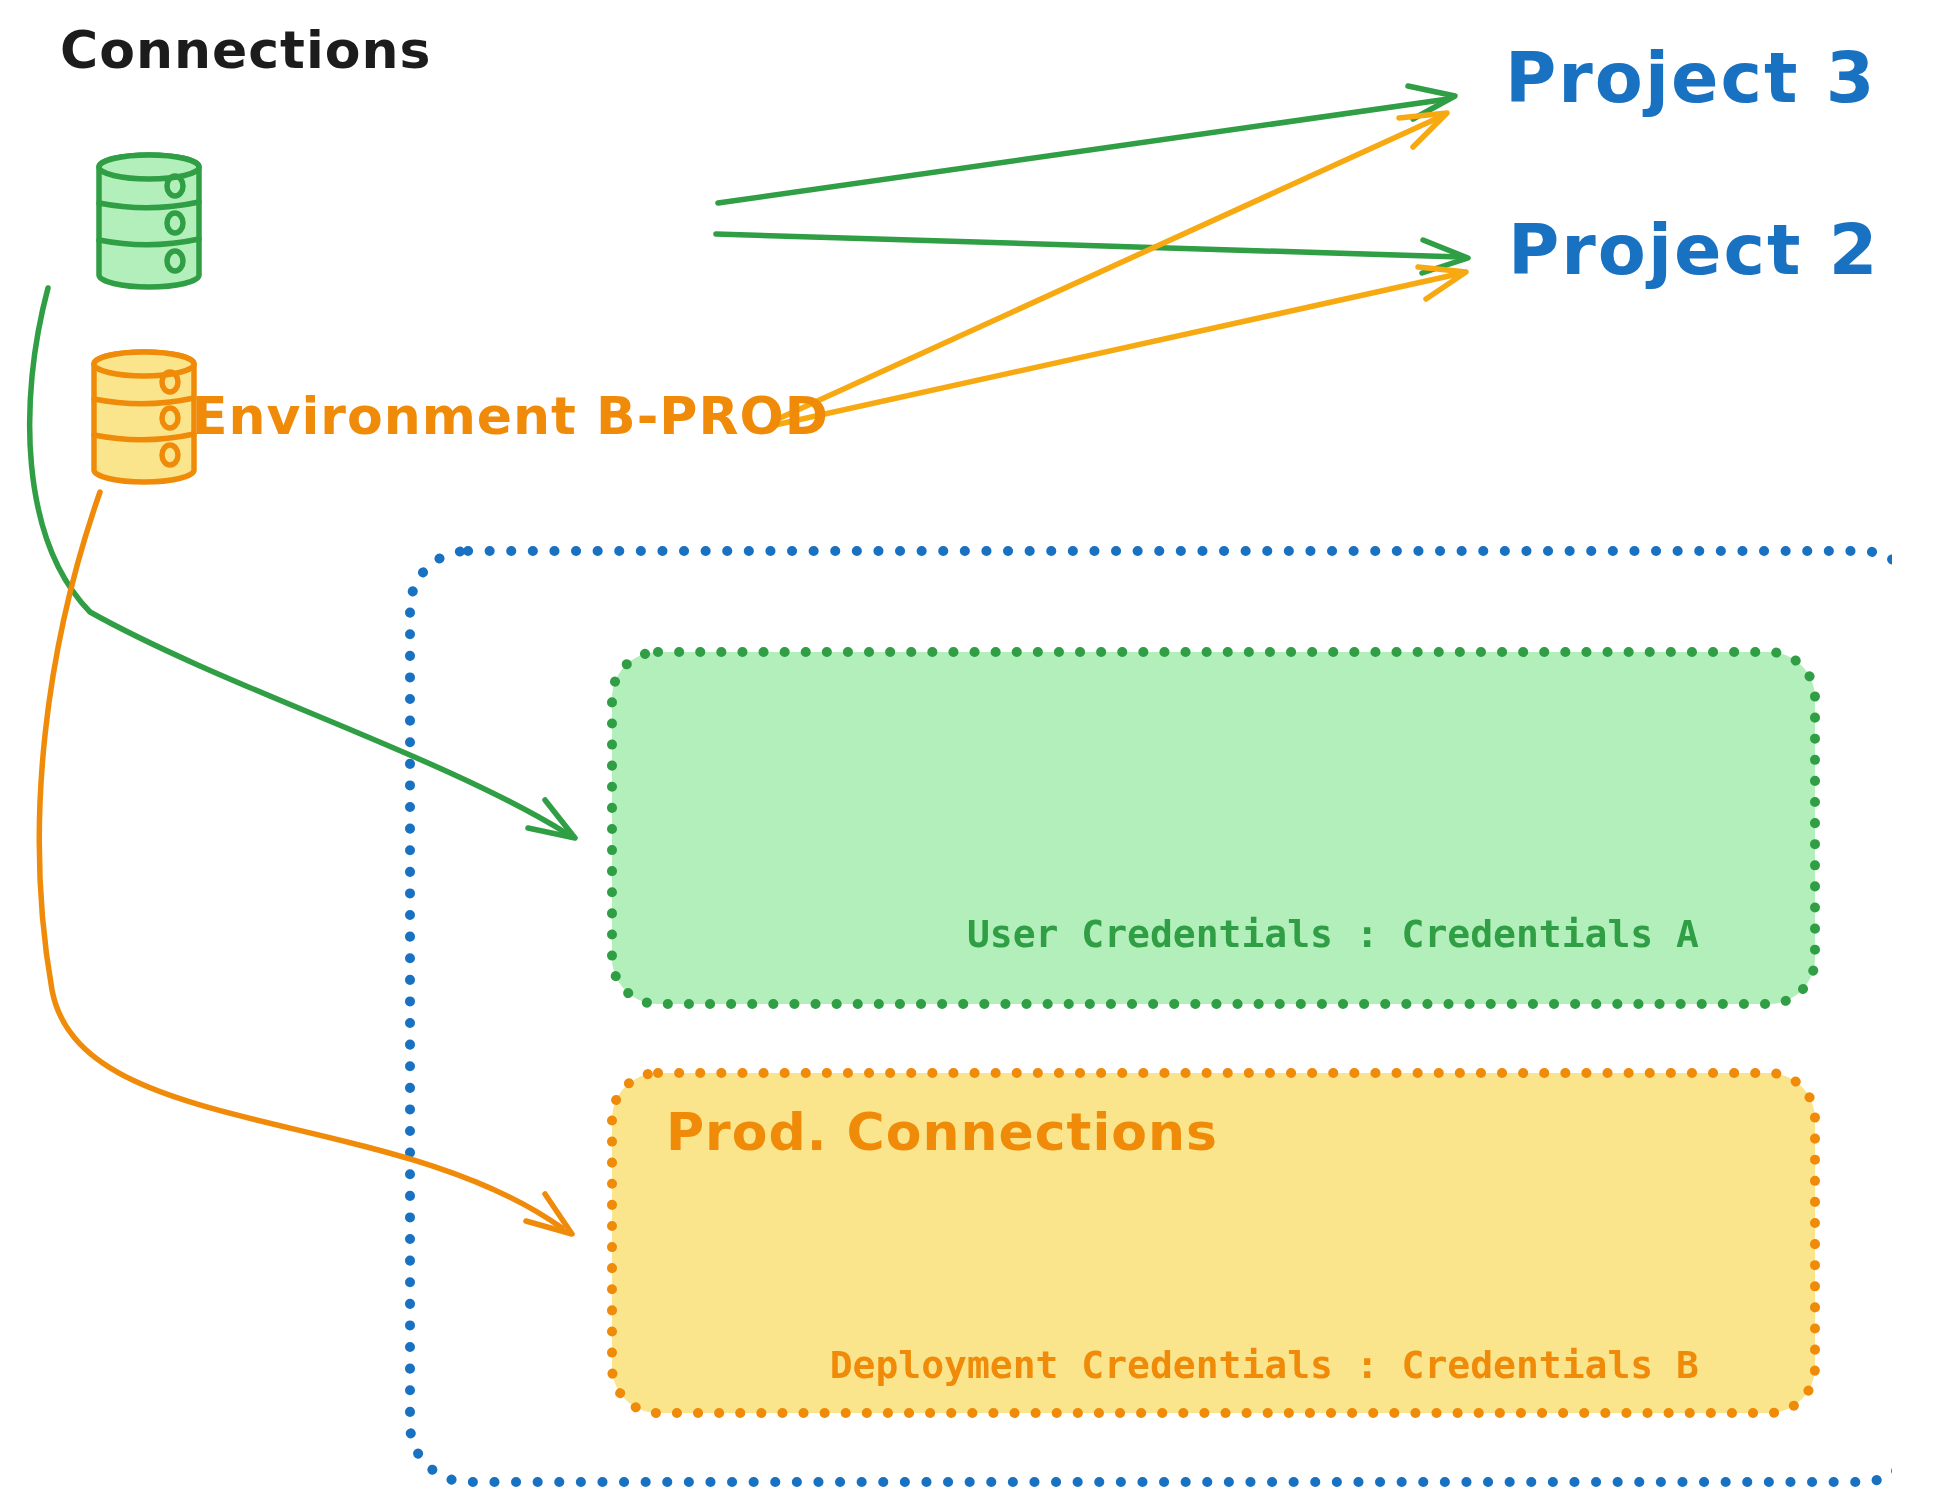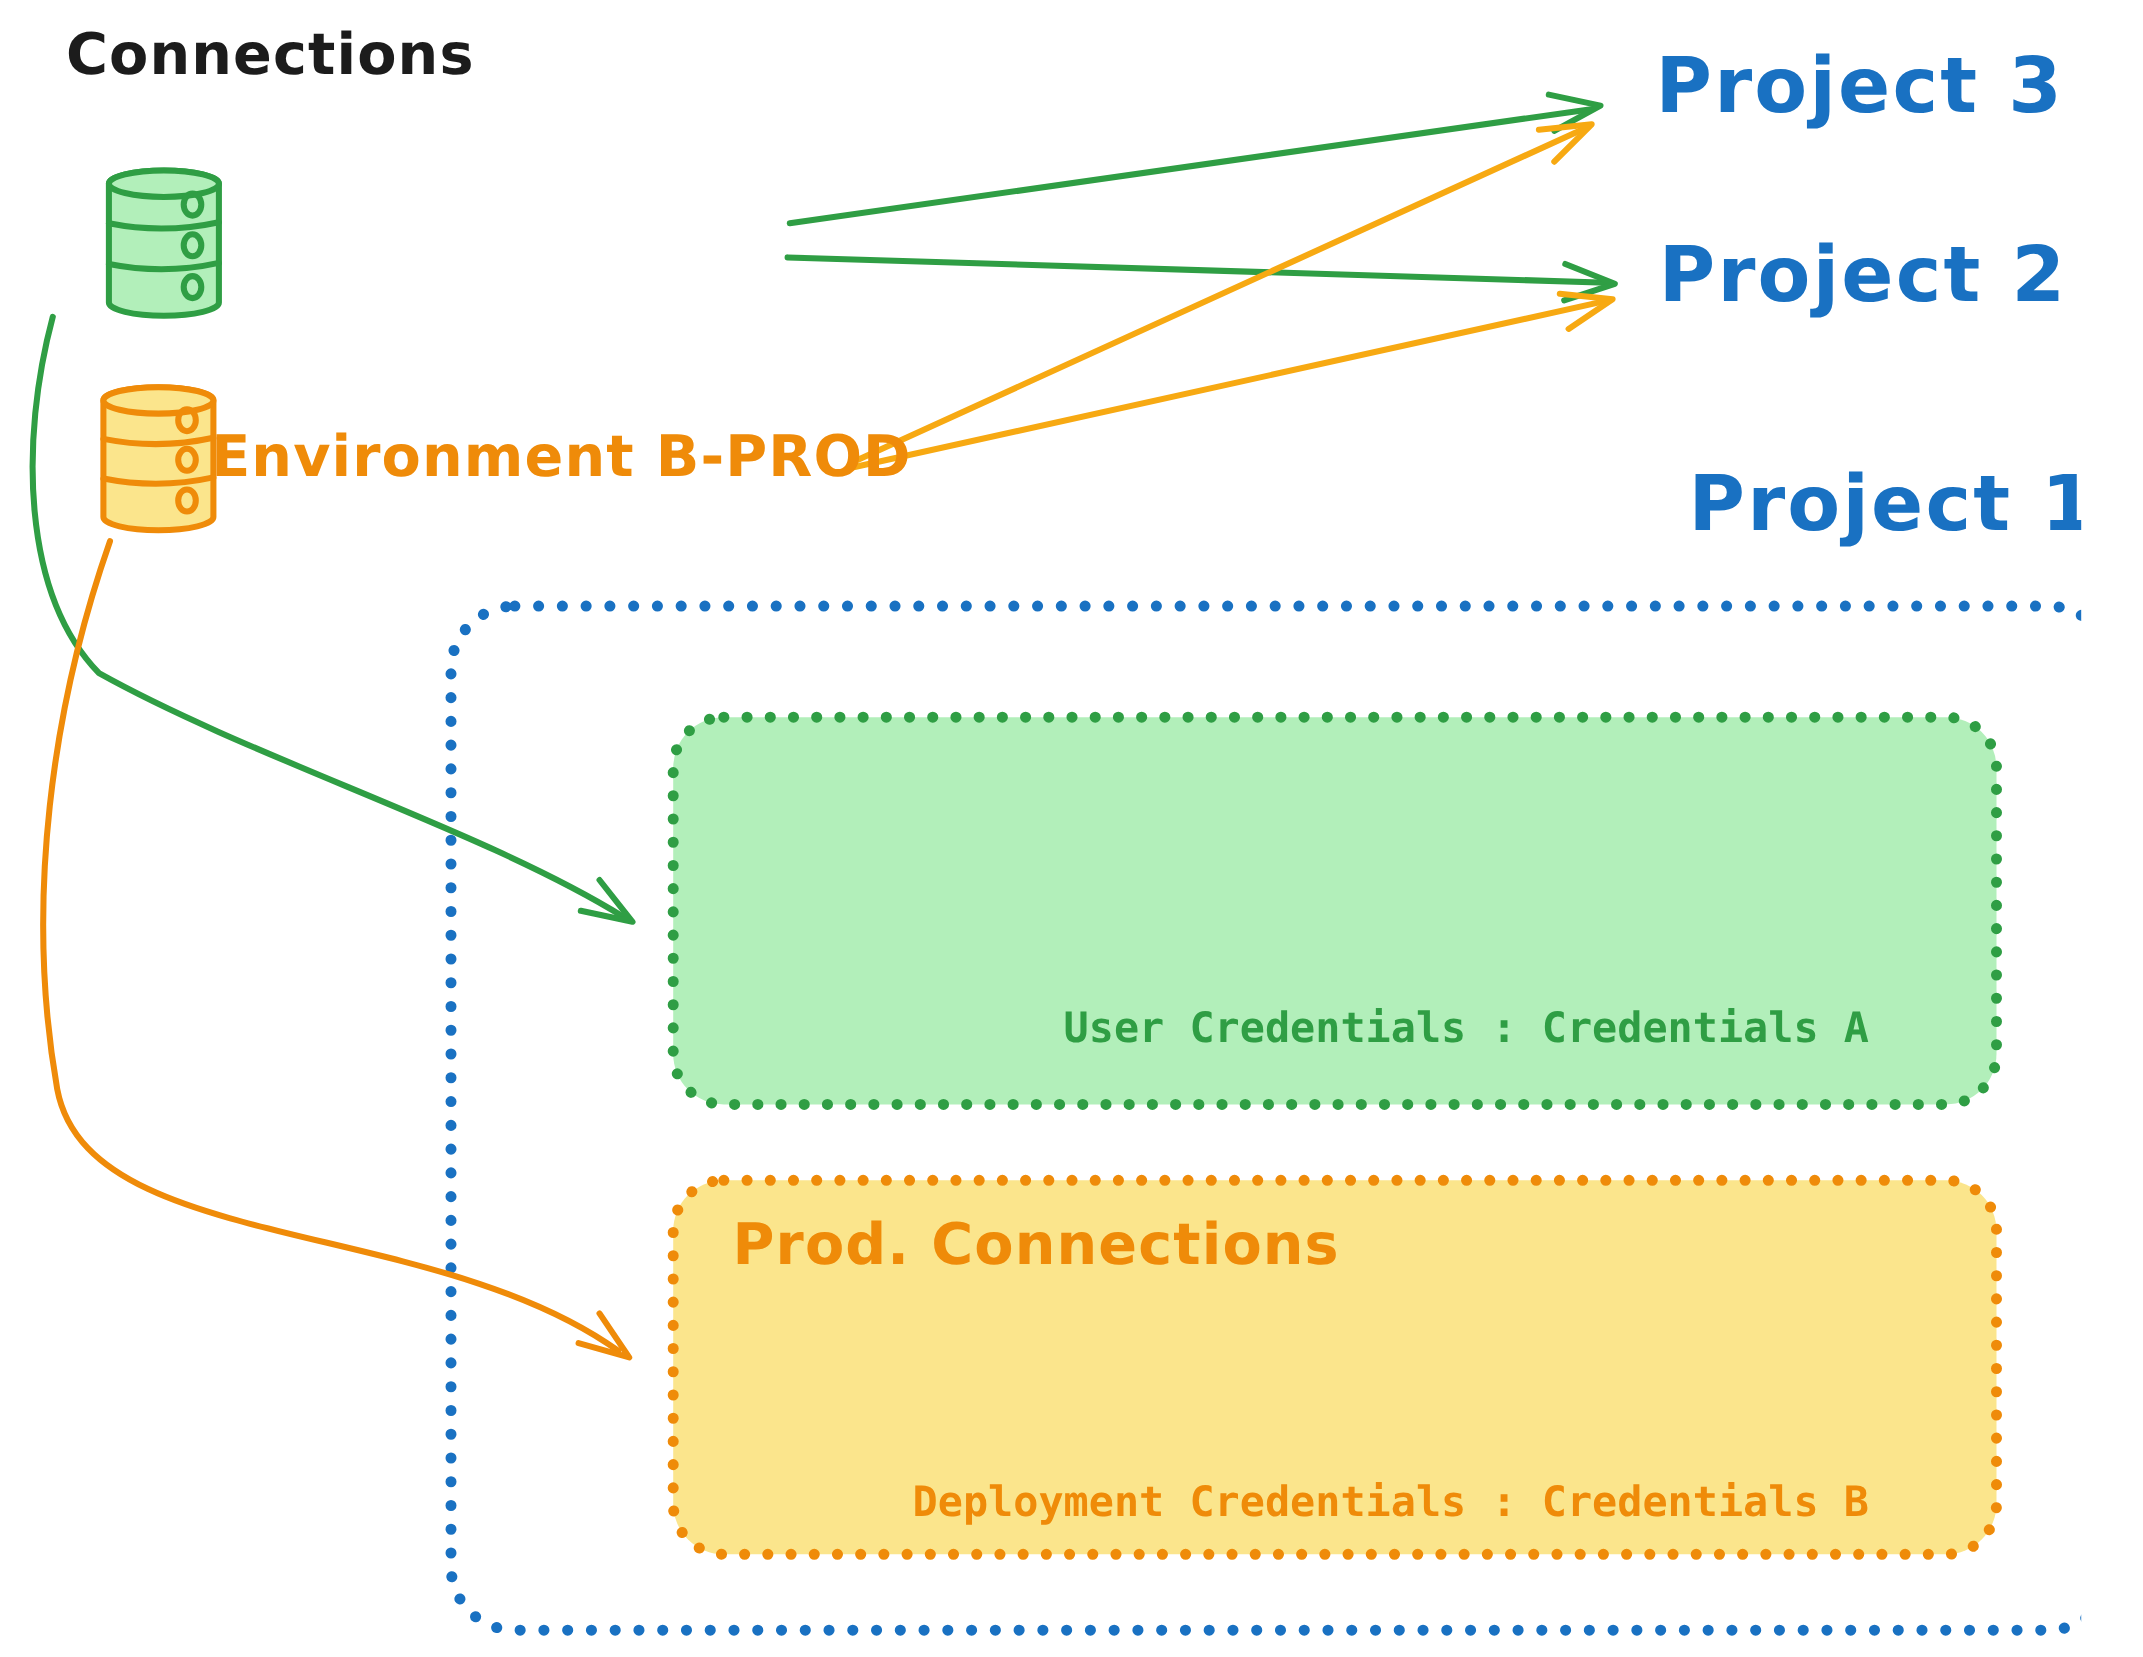--- a/index.html
+++ b/index.html
@@ -153,7 +153,6 @@
 
   <div class="lbl project p3">Project 3</div>
   <div class="lbl project p2">Project 2</div>
-  <div class="lbl project p1">Project 1</div>
 
   <div class="cred dev-cred">User Credentials : Credentials A</div>
 

